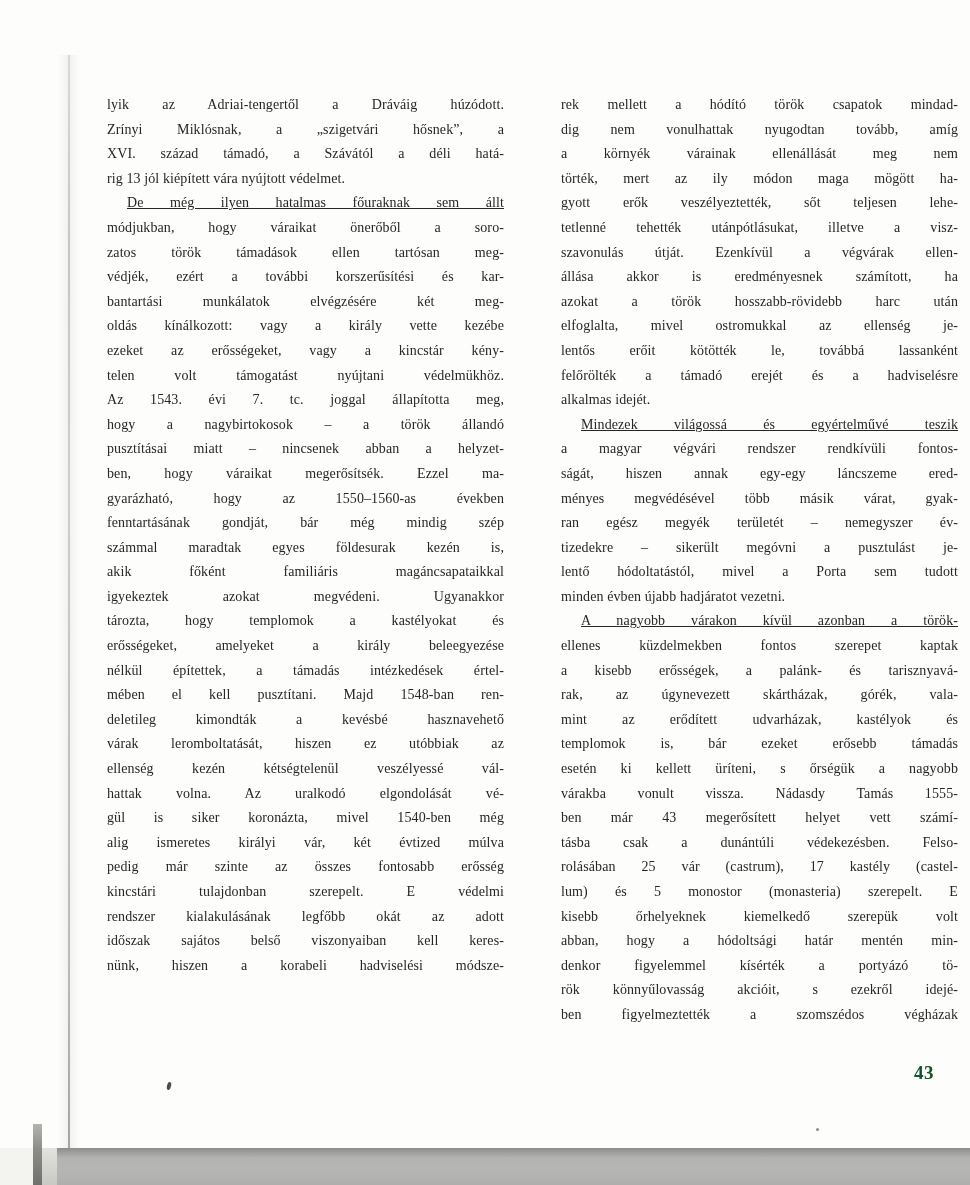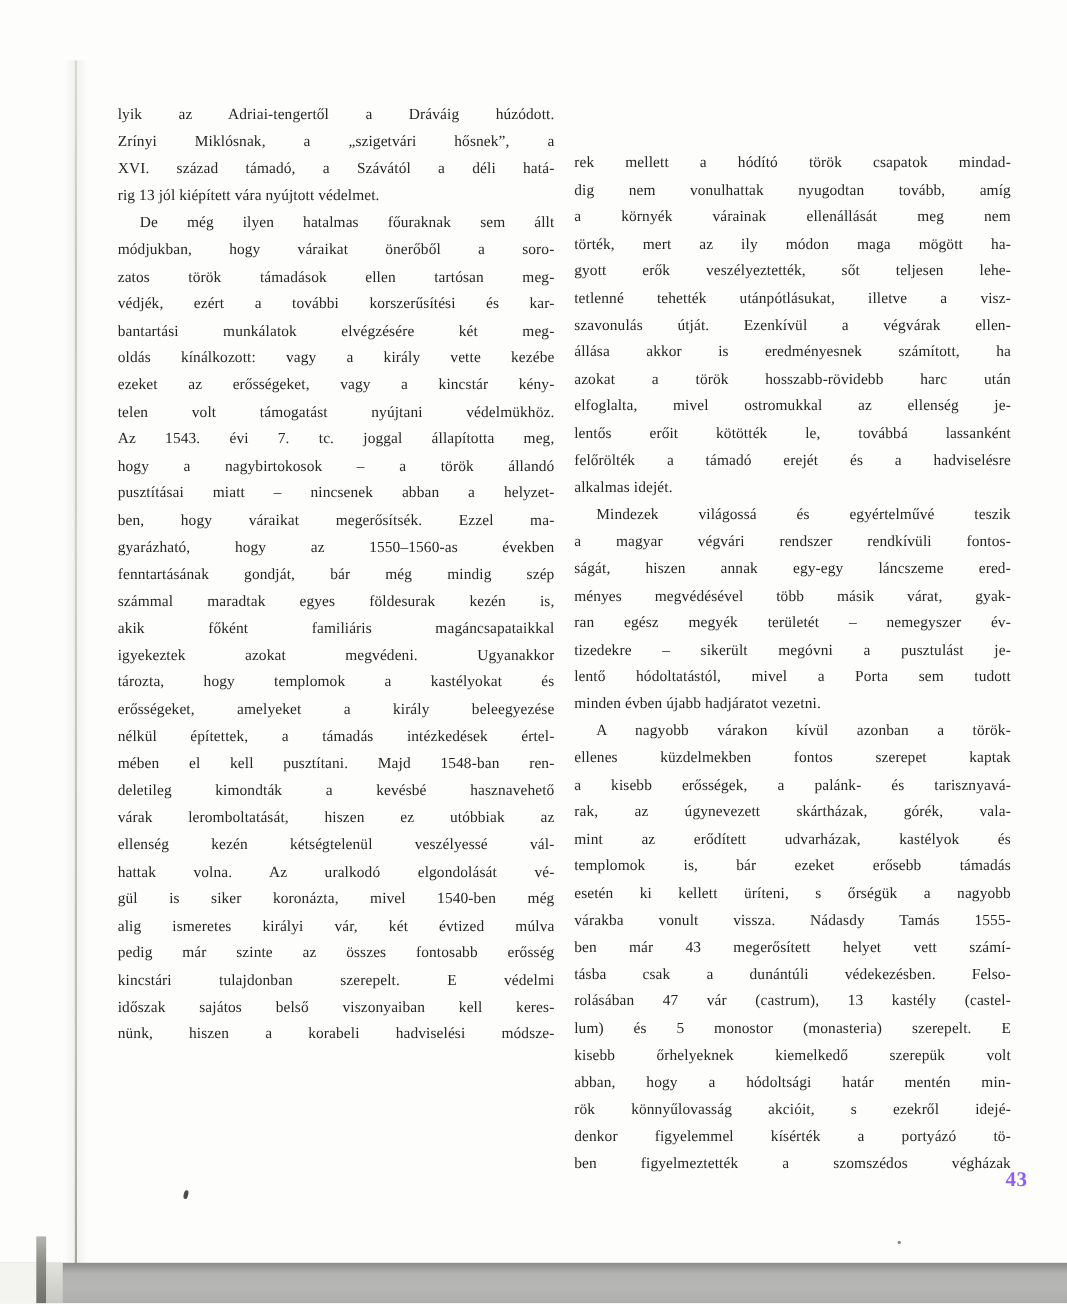--- a/index.html
+++ b/index.html
@@ -55,7 +55,7 @@
     letter-spacing: 0.1px;
   }
   #col-left  { left: 107px; }
-  #col-right { left: 522px; margin-top: 44px; }
+  #col-right { left: 561px; }
   .line {
     white-space: nowrap;
     text-align: justify;

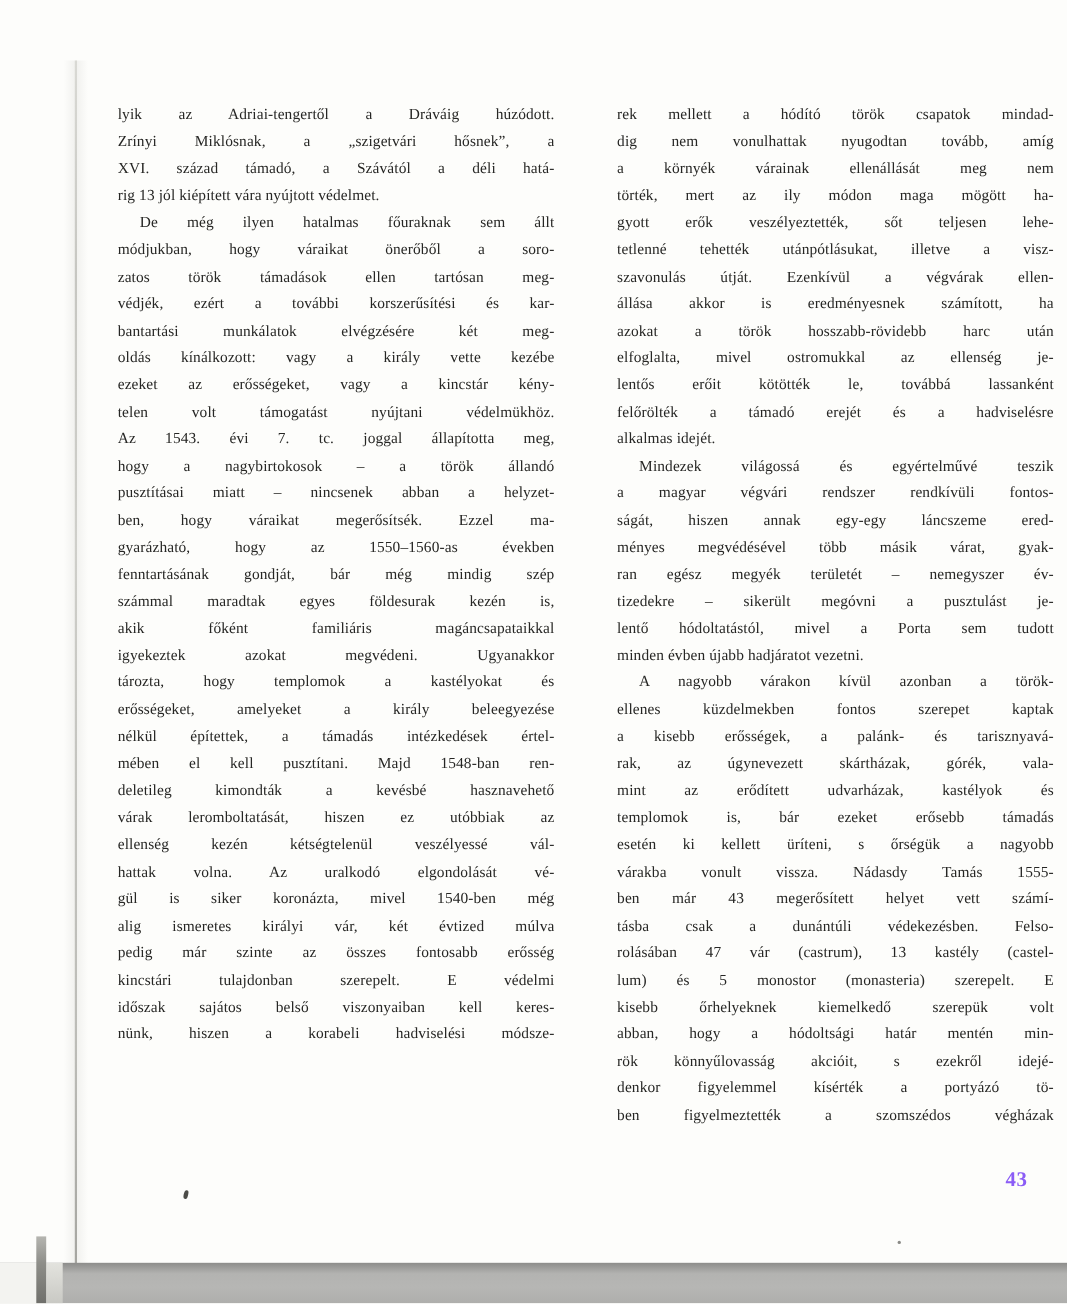--- a/index.html
+++ b/index.html
@@ -62,7 +62,7 @@
     text-align-last: justify;
     text-justify: inter-word;
   }
-  .line.indent { text-indent: 20px; }
+  .line.indent { text-indent: 20px; text-decoration: underline; }
   .line.end { text-align-last: left; }
   .page-number {
     position: absolute;

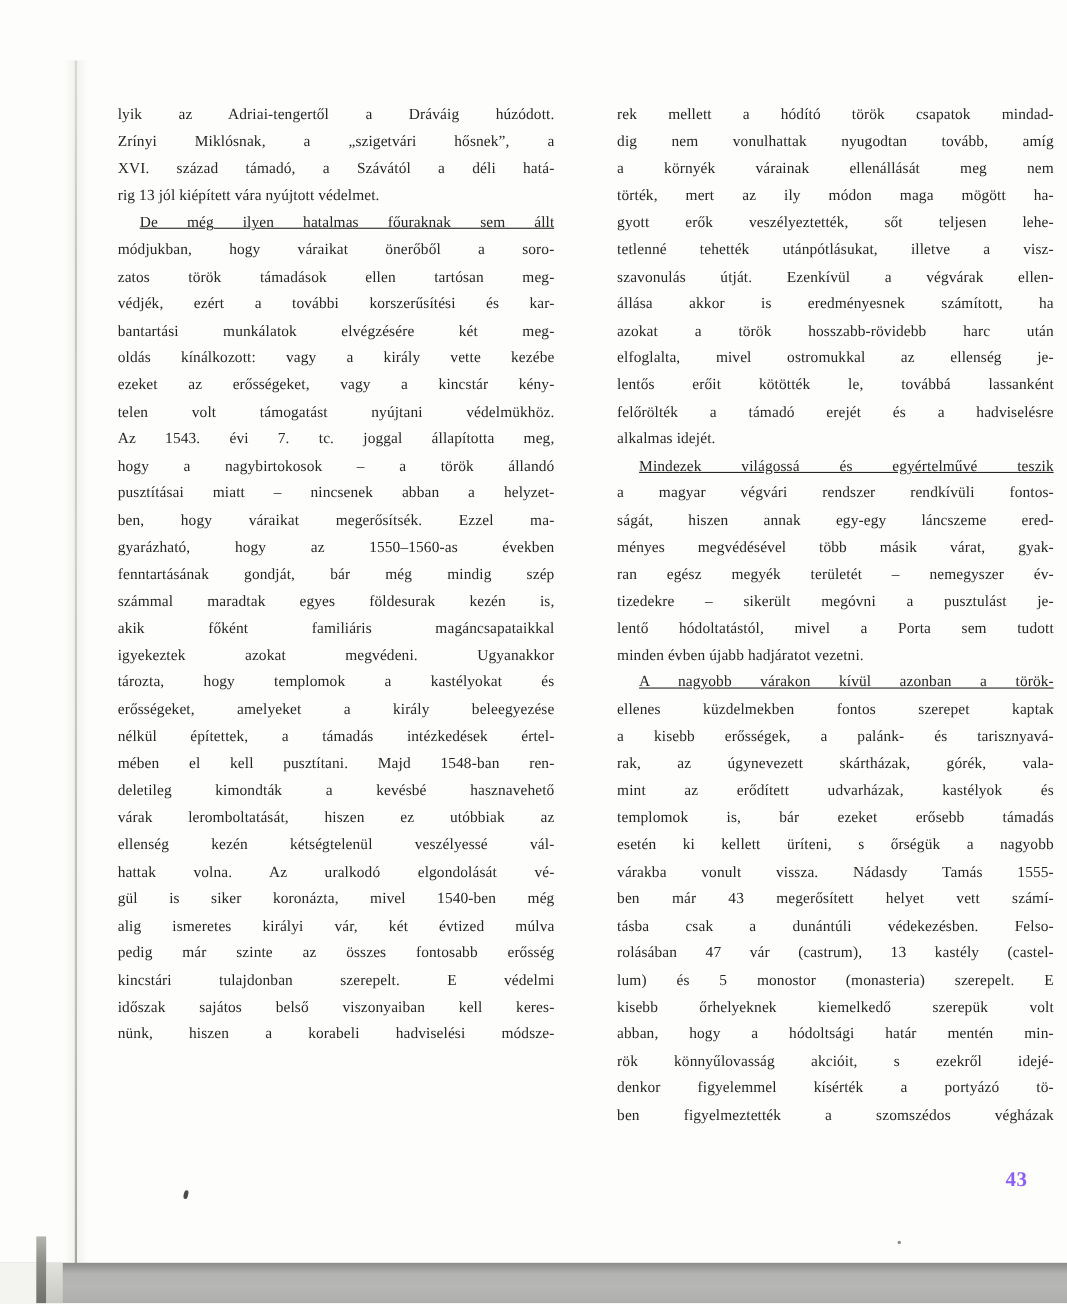--- a/index.html
+++ b/index.html
@@ -209,7 +209,7 @@
       <div class="line">várakba vonult vissza. Nádasdy Tamás 1555-</div>
       <div class="line">ben már 43 megerősített helyet vett számí-</div>
       <div class="line">tásba csak a dunántúli védekezésben. Felso-</div>
-      <div class="line">rolásában 47 vár (castrum), 13 kastély (castel-</div>
+      <div class="line">rolásában 25 vár (castrum), 17 kastély (castel-</div>
       <div class="line">lum) és 5 monostor (monasteria) szerepelt. E</div>
       <div class="line">kisebb őrhelyeknek kiemelkedő szerepük volt</div>
       <div class="line">abban, hogy a hódoltsági határ mentén min-</div>

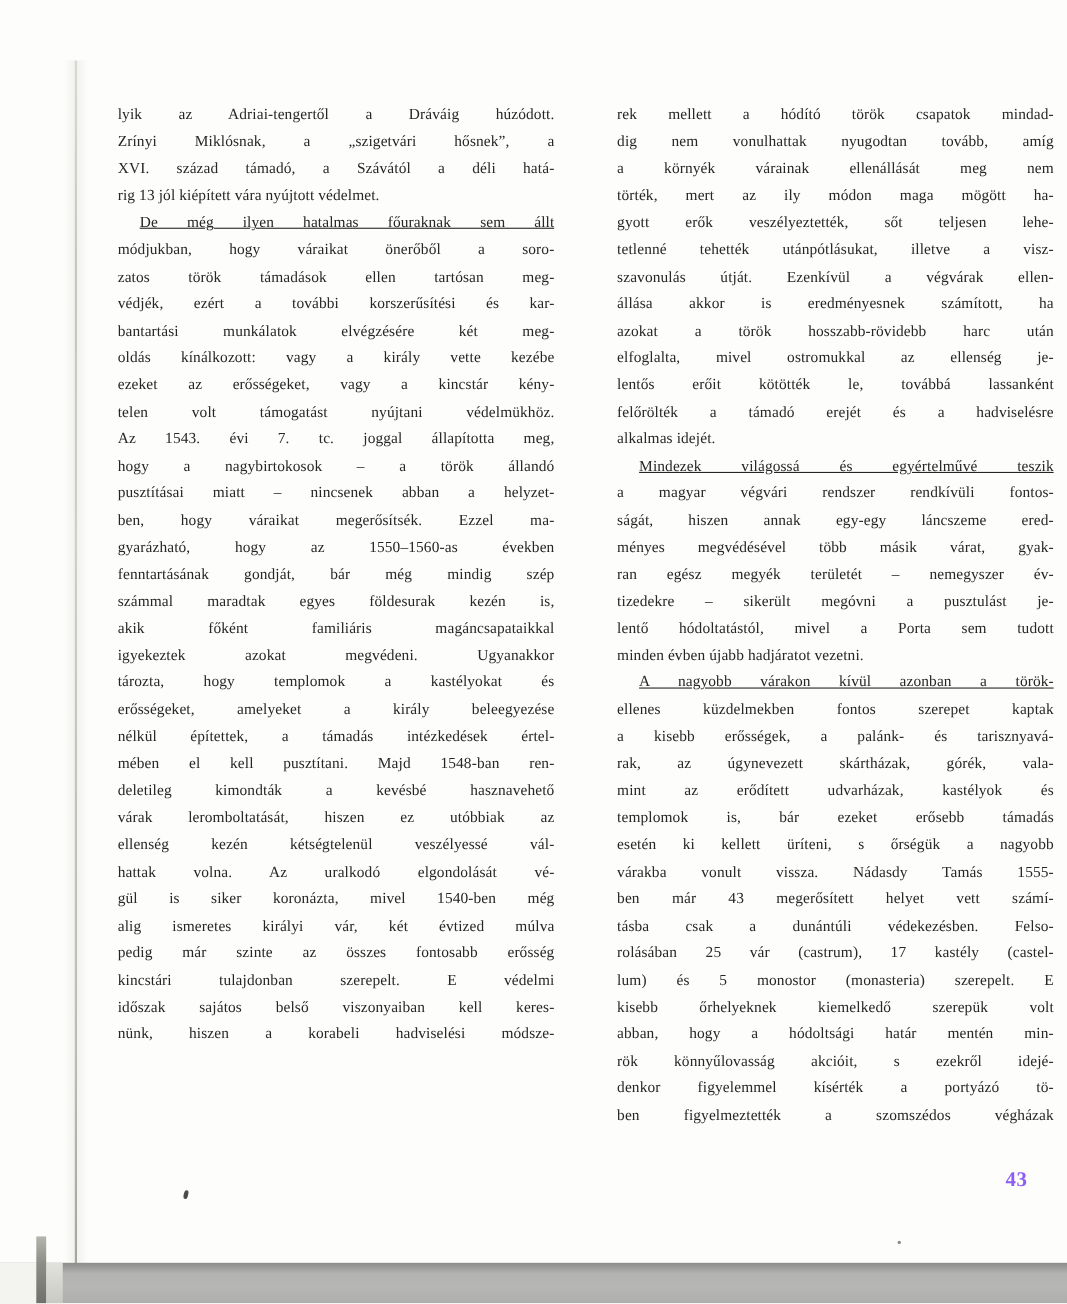--- a/index.html
+++ b/index.html
@@ -173,6 +173,7 @@
       <div class="line">alig ismeretes királyi vár, két évtized múlva</div>
       <div class="line">pedig már szinte az összes fontosabb erősség</div>
       <div class="line">kincstári tulajdonban szerepelt. E védelmi</div>
+      <div class="line">rendszer kialakulásának legfőbb okát az adott</div>
       <div class="line">időszak sajátos belső viszonyaiban kell keres-</div>
       <div class="line">nünk, hiszen a korabeli hadviselési módsze-</div>
     </div>

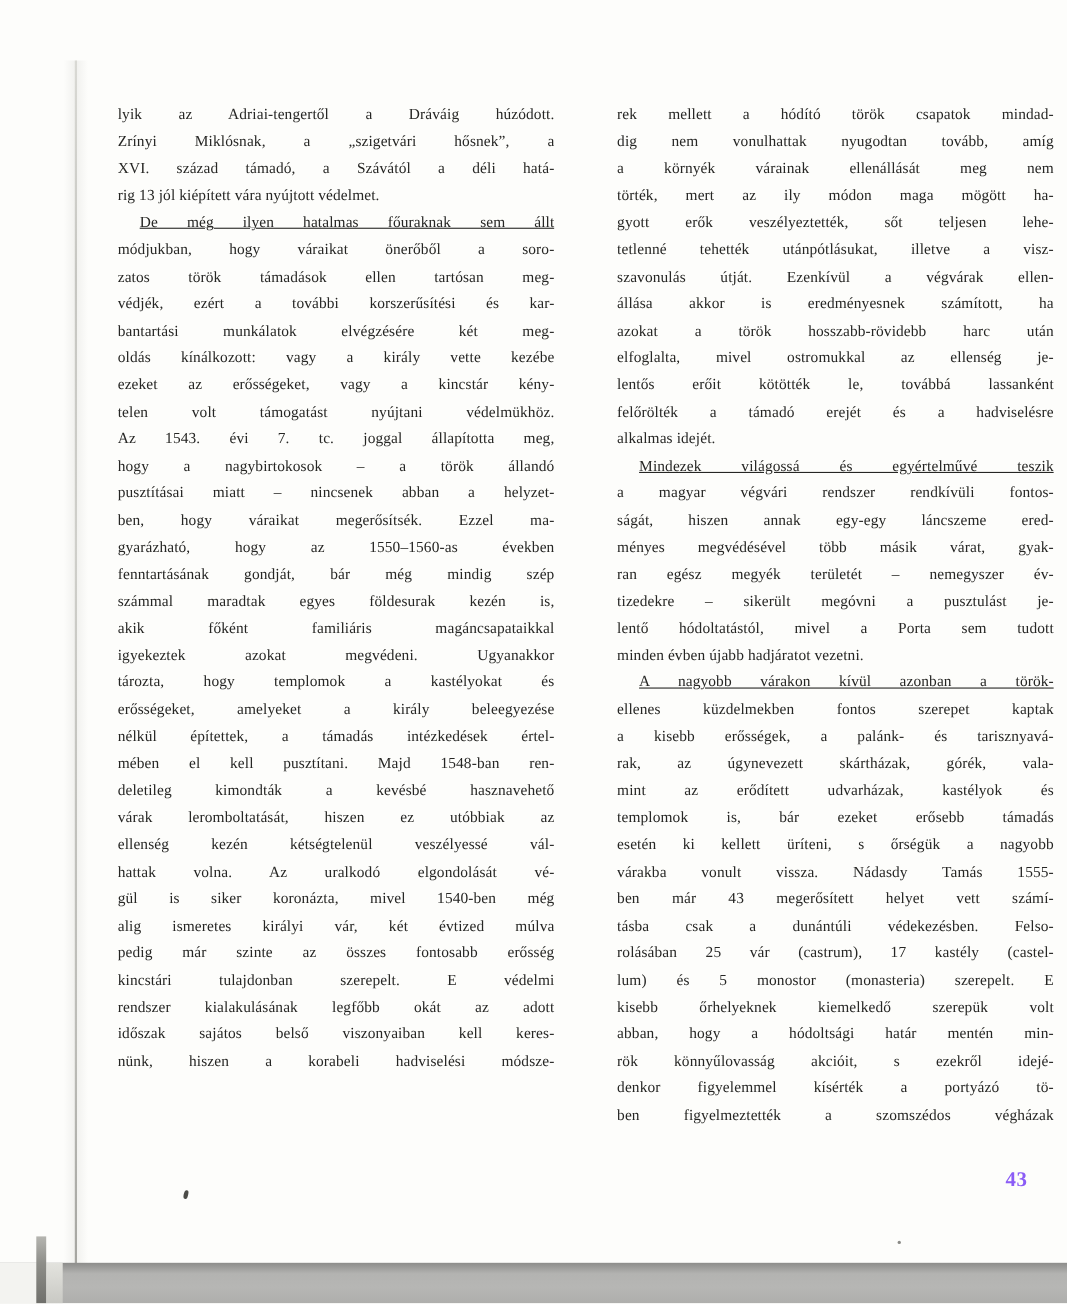--- a/index.html
+++ b/index.html
@@ -214,8 +214,8 @@
       <div class="line">lum) és 5 monostor (monasteria) szerepelt. E</div>
       <div class="line">kisebb őrhelyeknek kiemelkedő szerepük volt</div>
       <div class="line">abban, hogy a hódoltsági határ mentén min-</div>
+      <div class="line">denkor figyelemmel kísérték a portyázó tö-</div>
       <div class="line">rök könnyűlovasság akcióit, s ezekről idejé-</div>
-      <div class="line">denkor figyelemmel kísérték a portyázó tö-</div>
       <div class="line">ben figyelmeztették a szomszédos végházak</div>
     </div>
 

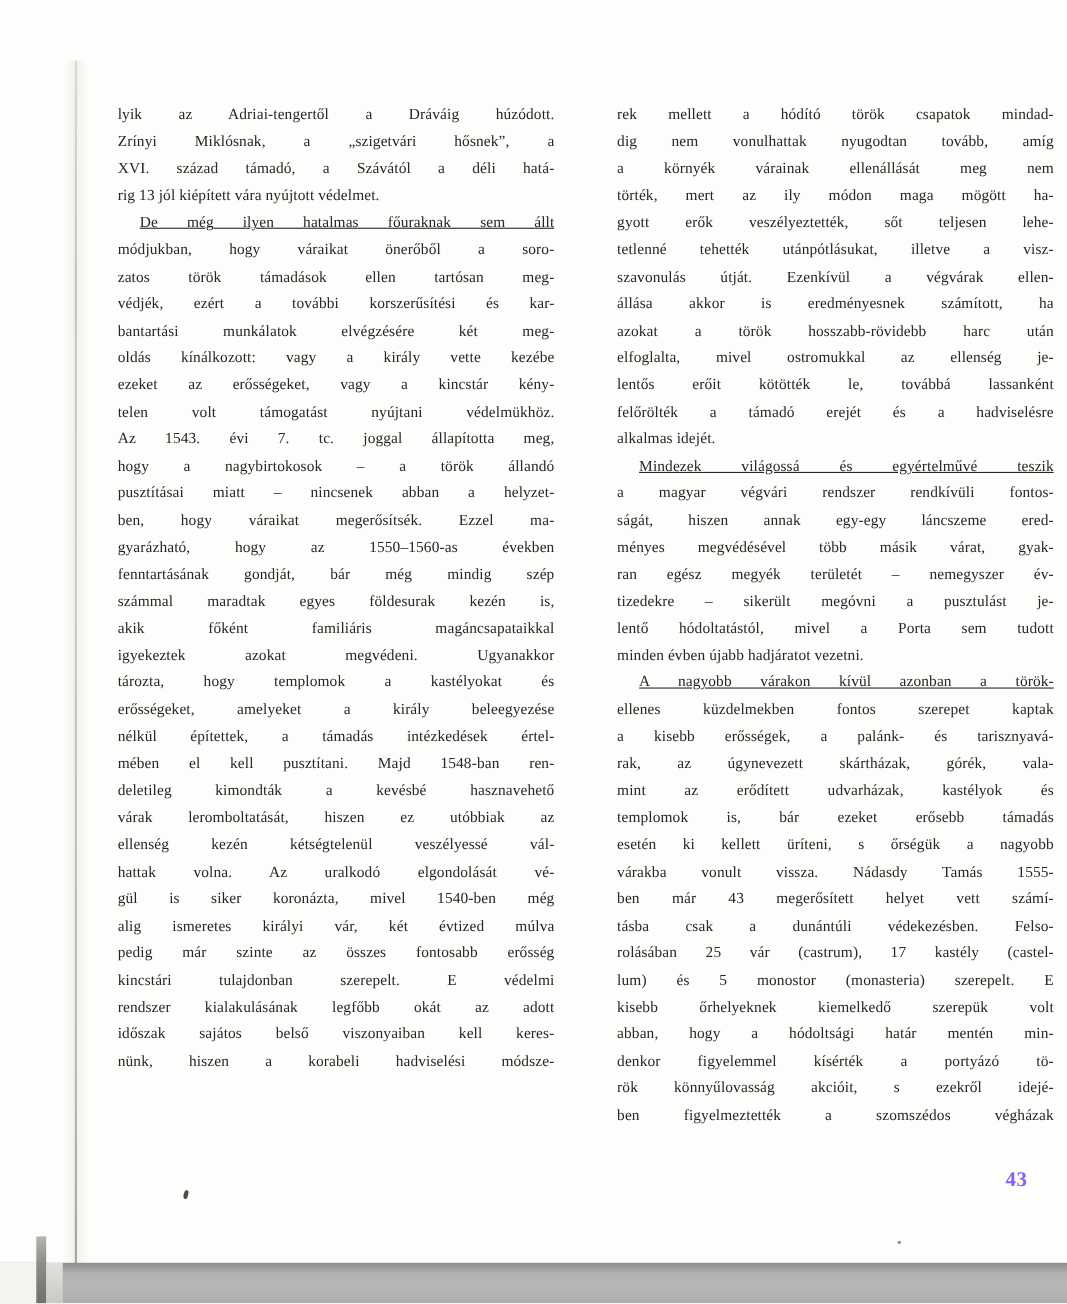--- a/index.html
+++ b/index.html
@@ -73,7 +73,7 @@
     font-size: 19px;
     font-weight: bold;
     letter-spacing: 0.5px;
-    color: #8b5cf6;
+    color: #14532d;
   }
   
   .bottom-band {

